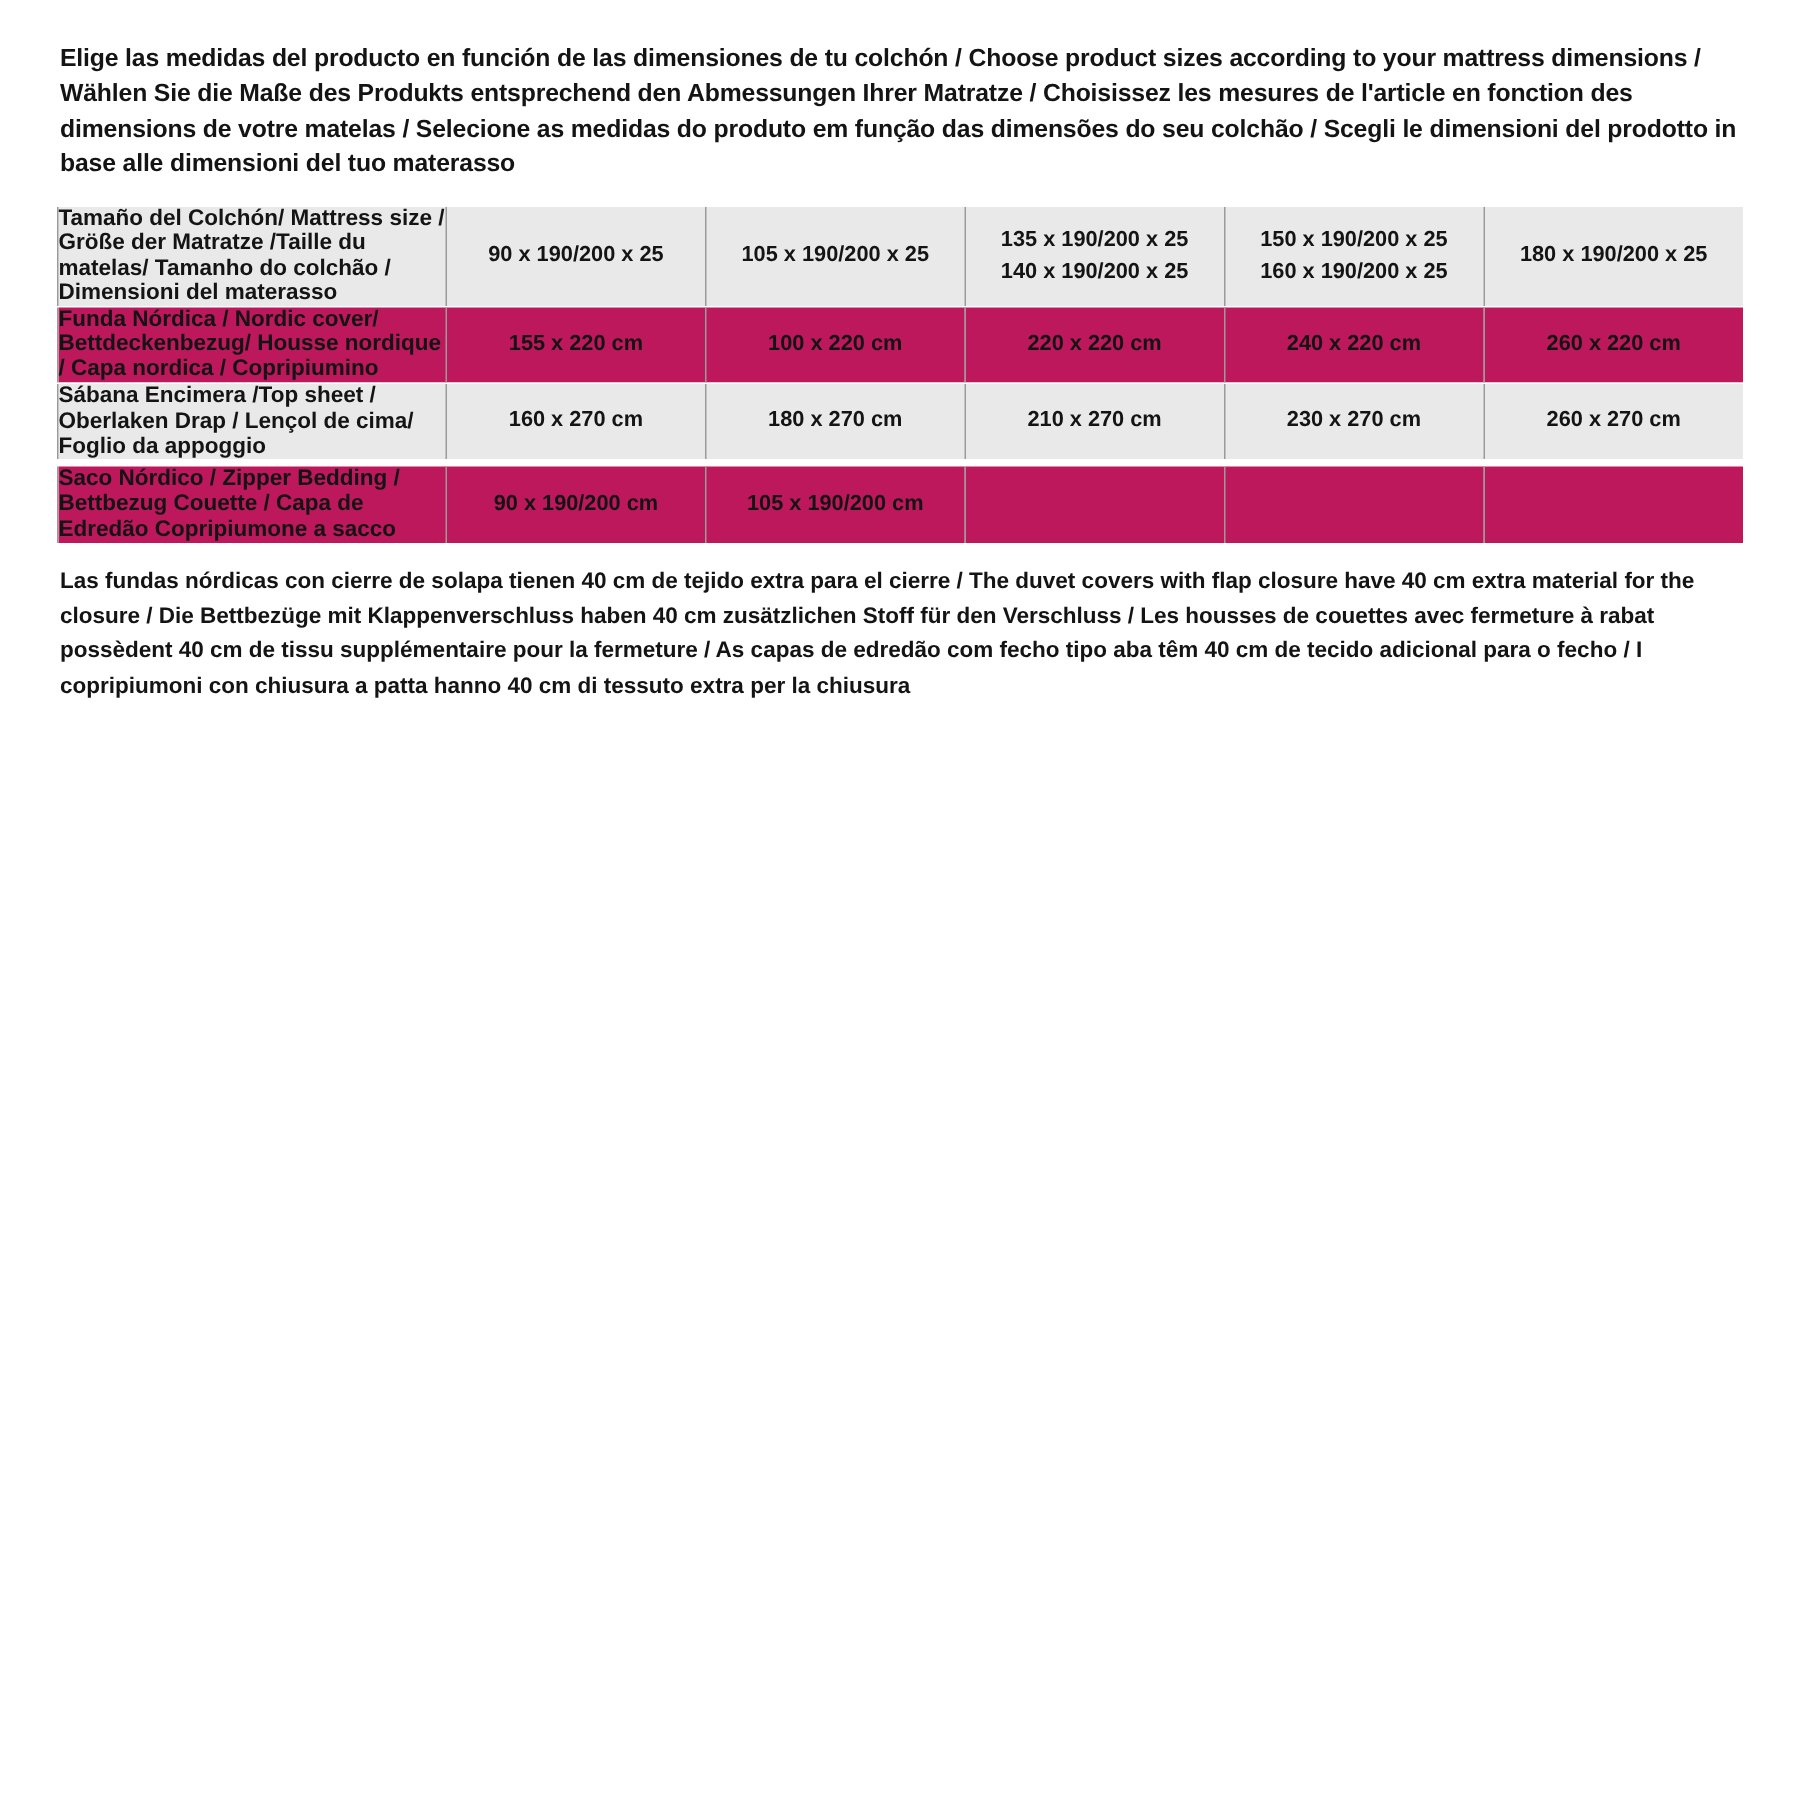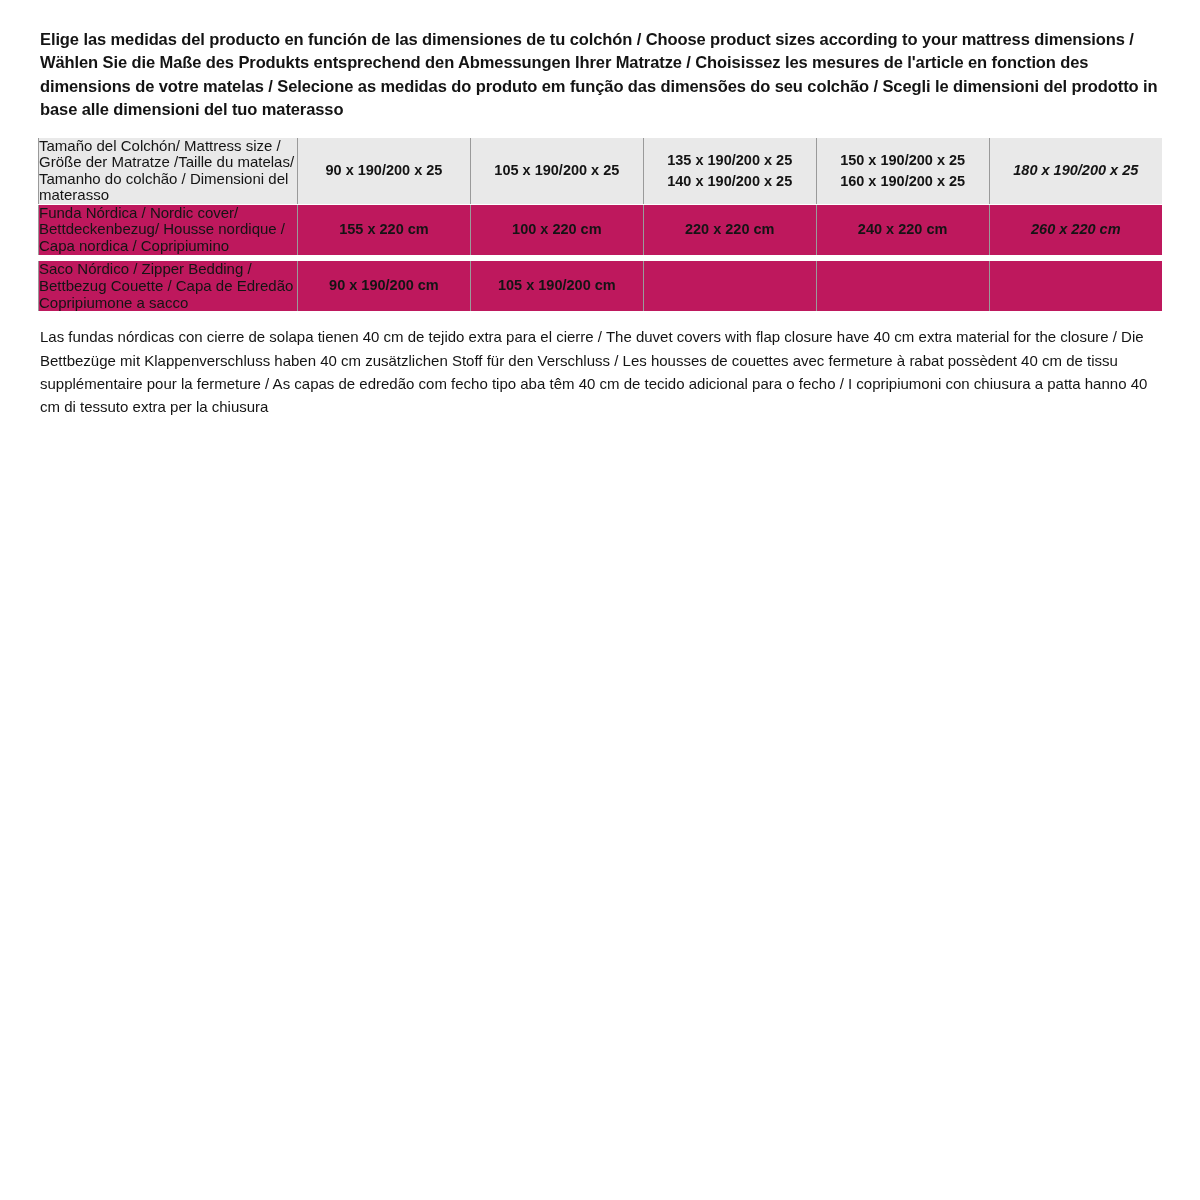--- a/index.html
+++ b/index.html
@@ -48,7 +48,7 @@
   td.label {
     width: 258px;
     font-size: 15px;
-    font-weight: normal;
+    font-weight: bold;
     line-height: 1.12;
     padding: 10px 8px 10px 10px;
     border-left: none;

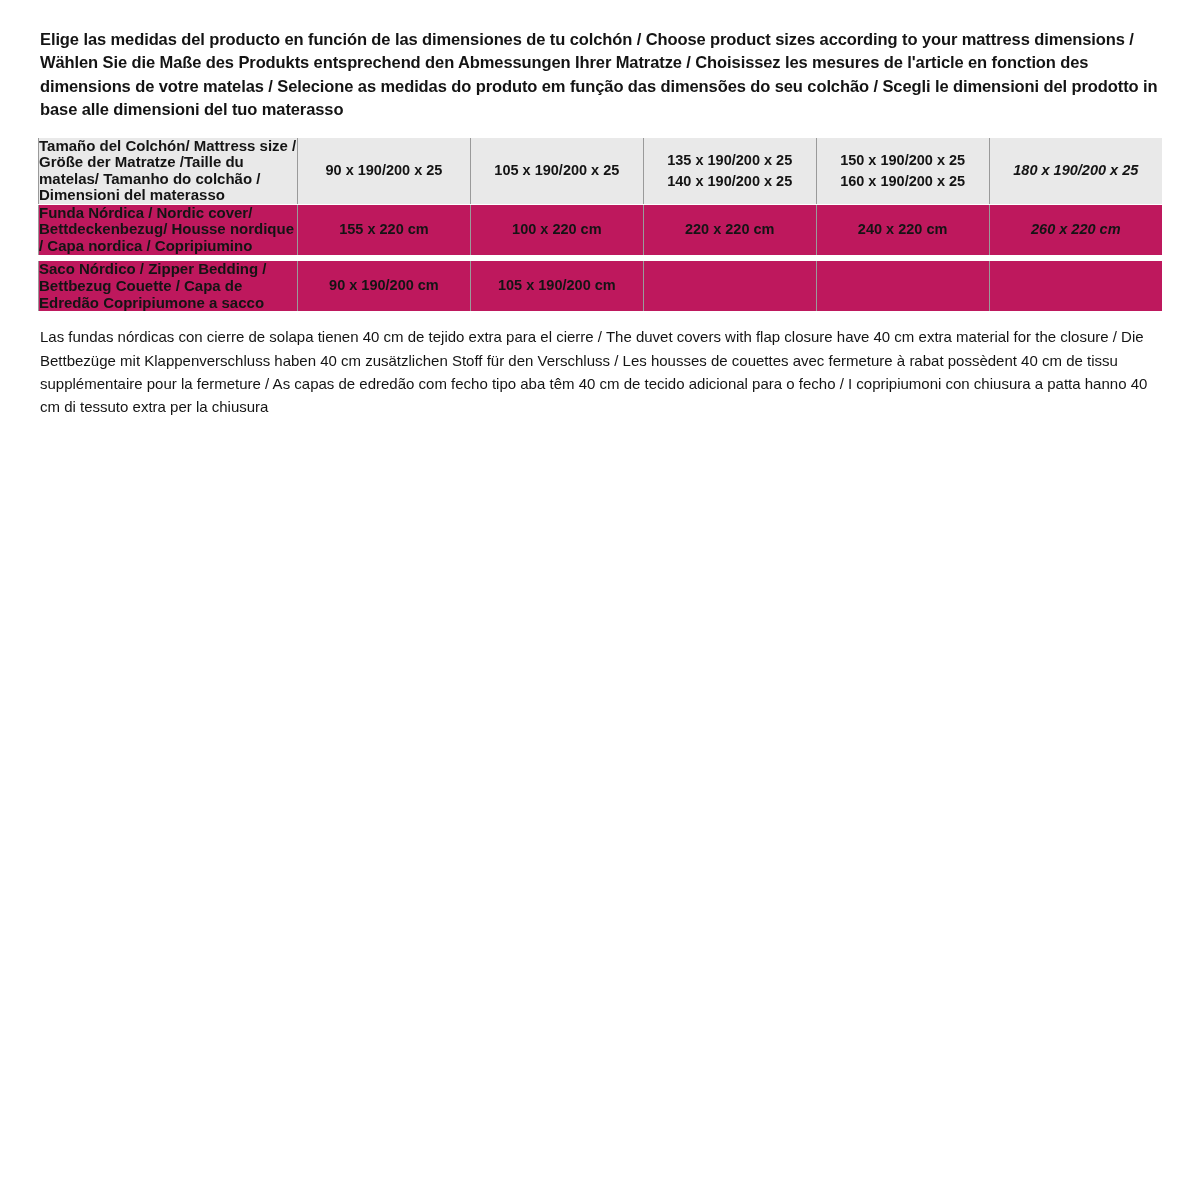--- a/index.html
+++ b/index.html
@@ -64,7 +64,6 @@
   }
   td.val:last-child {
     border-right: none;
-    font-style: italic;
   }
   td.val.multi {
     line-height: 1.45;

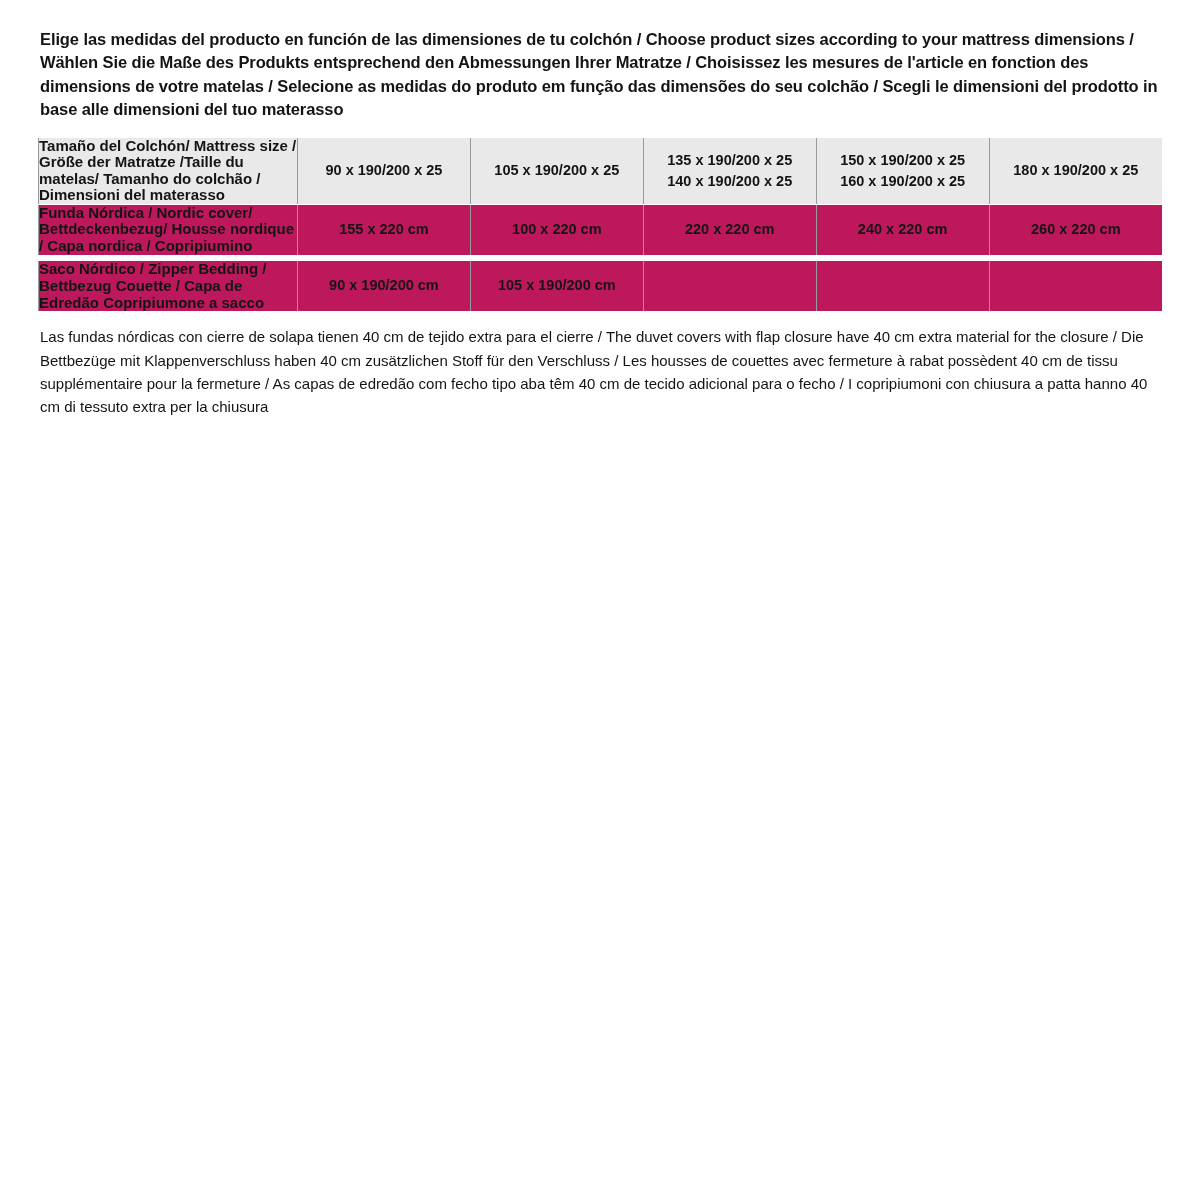--- a/index.html
+++ b/index.html
@@ -121,6 +121,14 @@
           <td colspan="6" class="row-sep" style="border:none;background:#fff;"></td>
         </tr>
 
+      <tr class="shaded">
+        <td class="label">Sábana Encimera /Top sheet / Oberlaken Drap / Lençol de cima/ Foglio da appoggio</td>
+        <td class="val">160 x 270 cm</td>
+        <td class="val">180 x 270 cm</td>
+        <td class="val">210 x 270 cm</td>
+        <td class="val">230 x 270 cm</td>
+        <td class="val">260 x 270 cm</td>
+      </tr>
       <tr>
           <td colspan="6" class="row-sep" style="border:none;background:#fff;"></td>
         </tr>

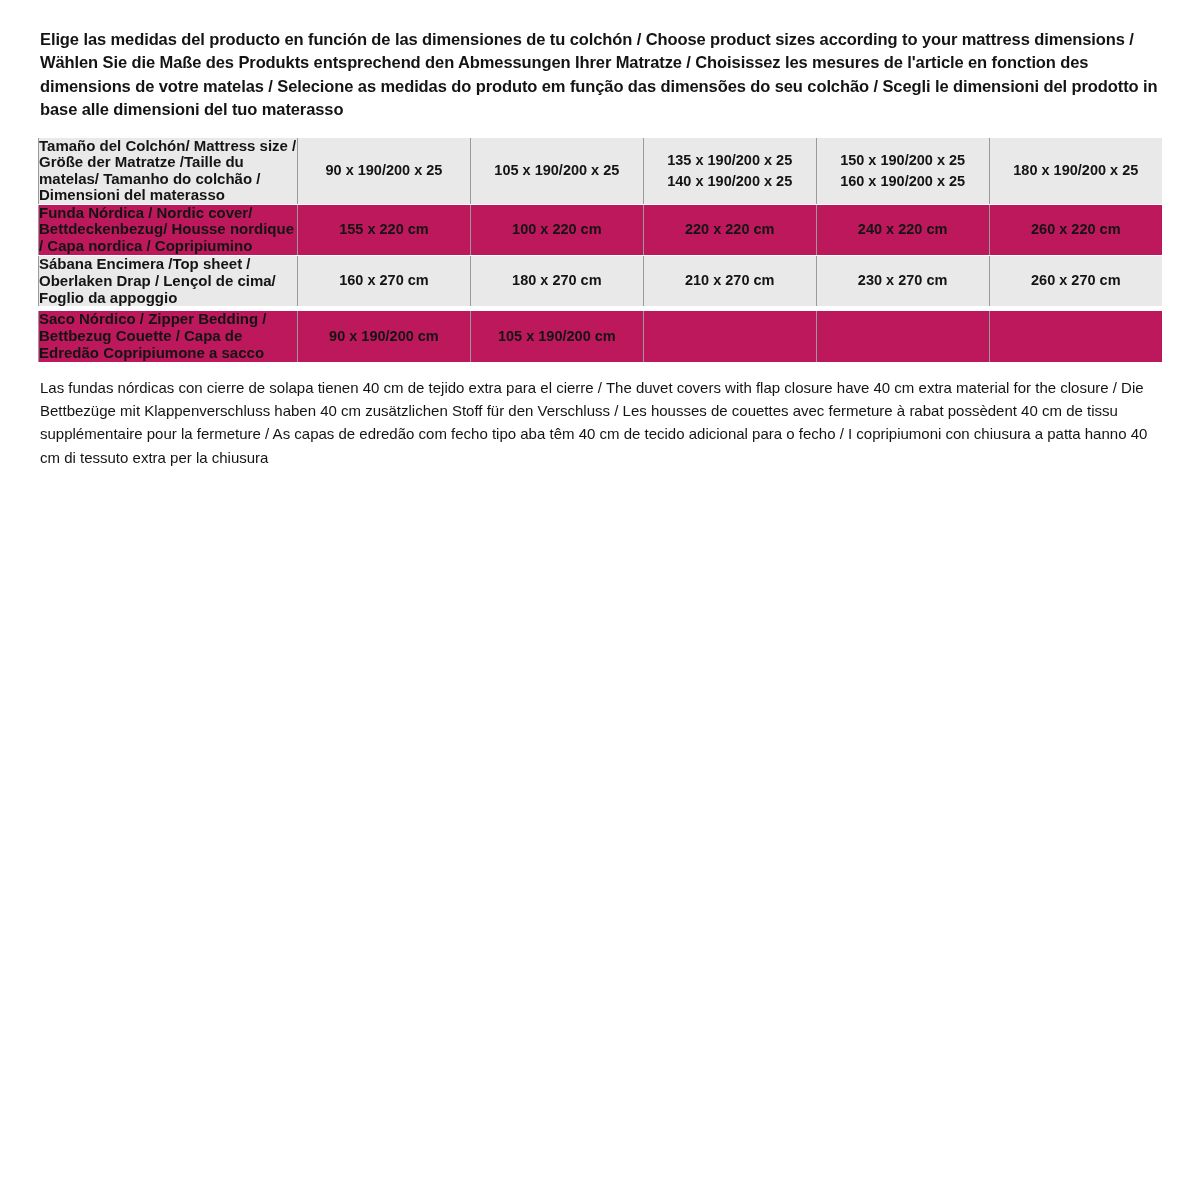--- a/index.html
+++ b/index.html
@@ -74,7 +74,7 @@
   }
   .footnote {
     font-size: 15px;
-    font-weight: normal;
+    font-weight: bold;
     line-height: 1.55;
     margin: 14px 0 0 2px;
     color: #141414;

